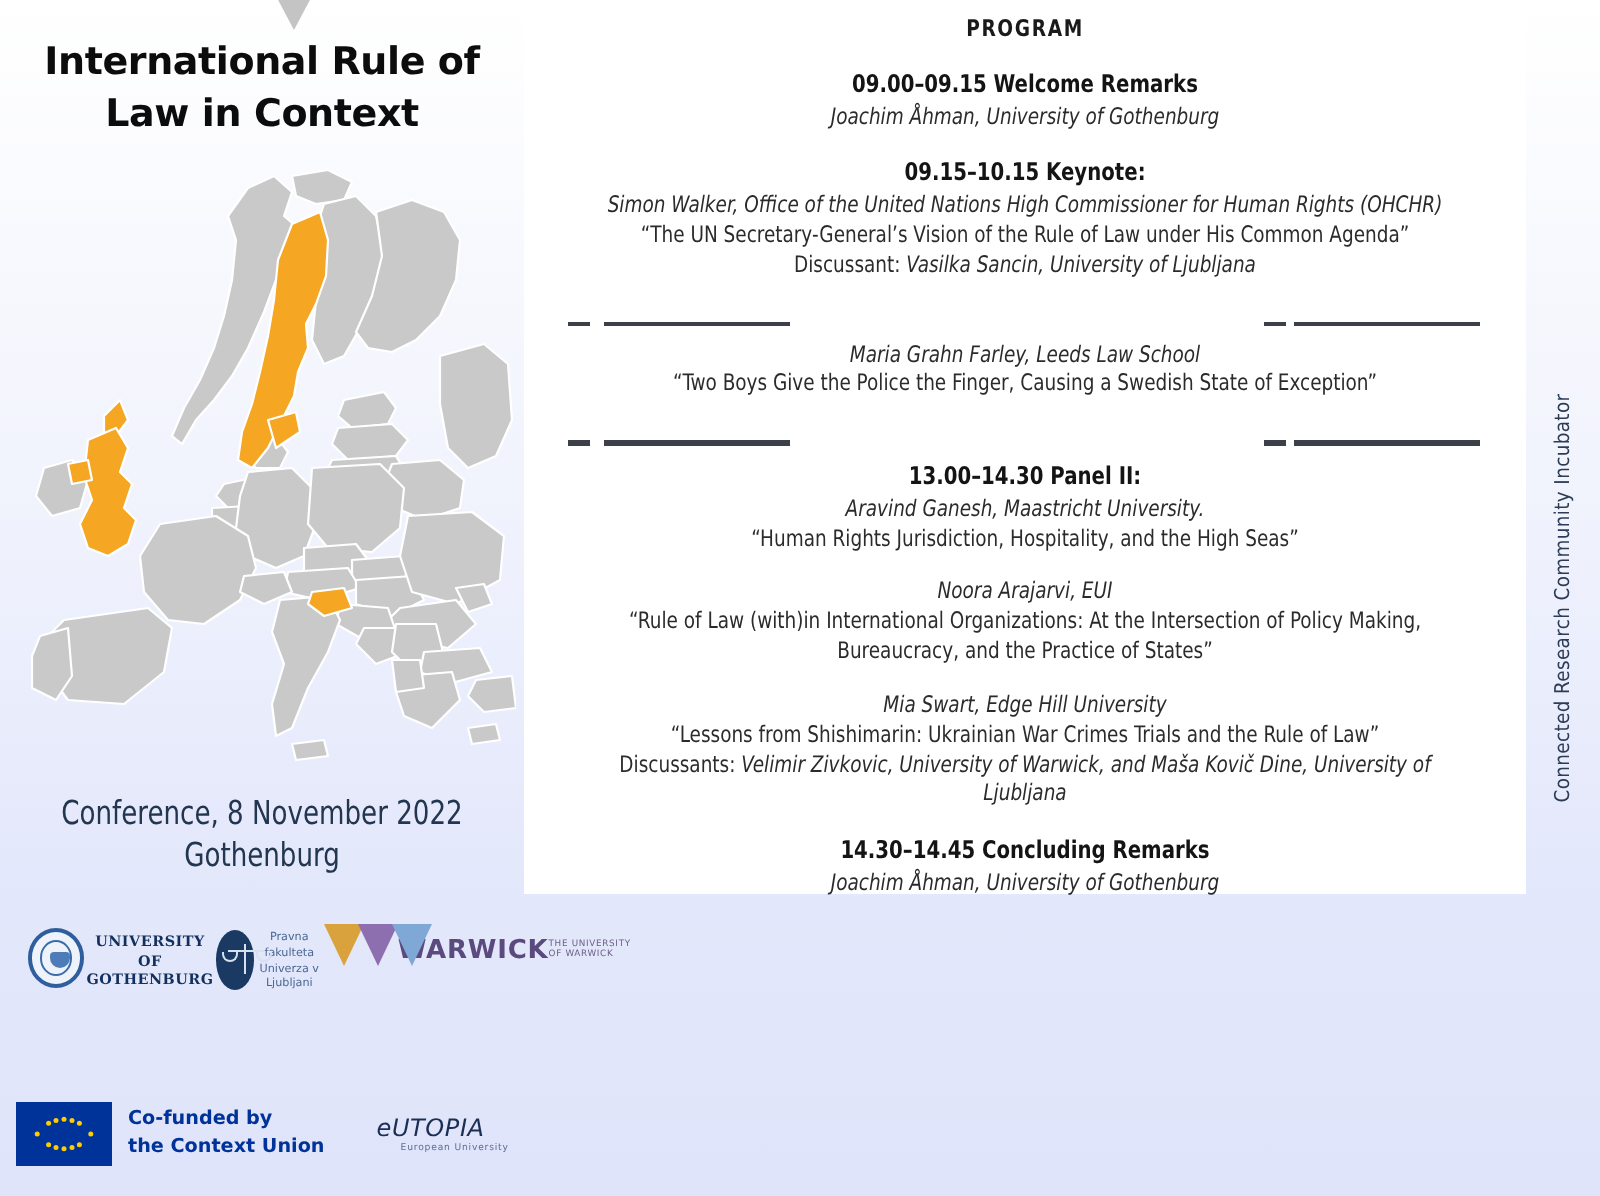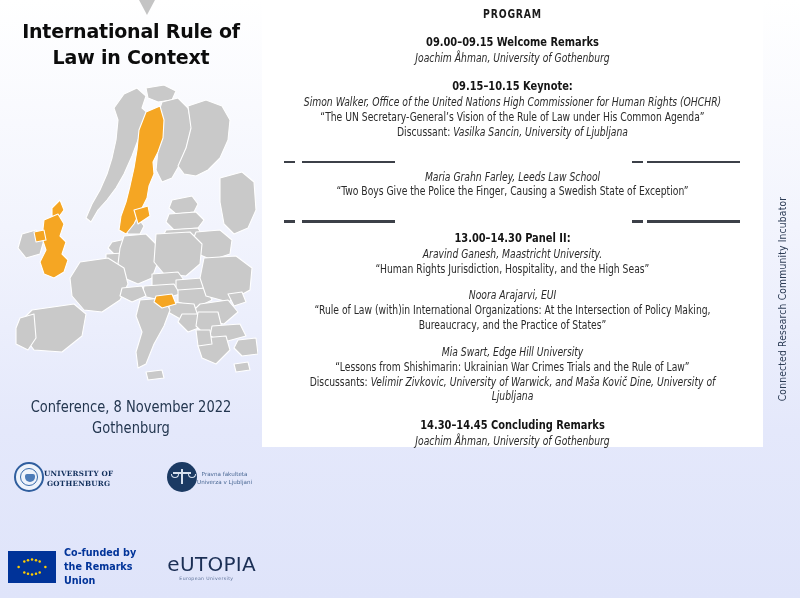--- a/index.html
+++ b/index.html
@@ -446,6 +446,15 @@
 Univerza v Ljubljani</div>
       </div>
 
+      <div class="logo-item">
+        <div class="warwick-mark">
+          <span class="tri a"></span>
+            <span class="tri b"></span>
+            <span class="tri c"></span>
+        </div>
+        <div class="warwick-word">WARWICK</div>
+        <div class="warwick-sub">THE UNIVERSITY OF WARWICK</div>
+      </div>
 
     </div>
 

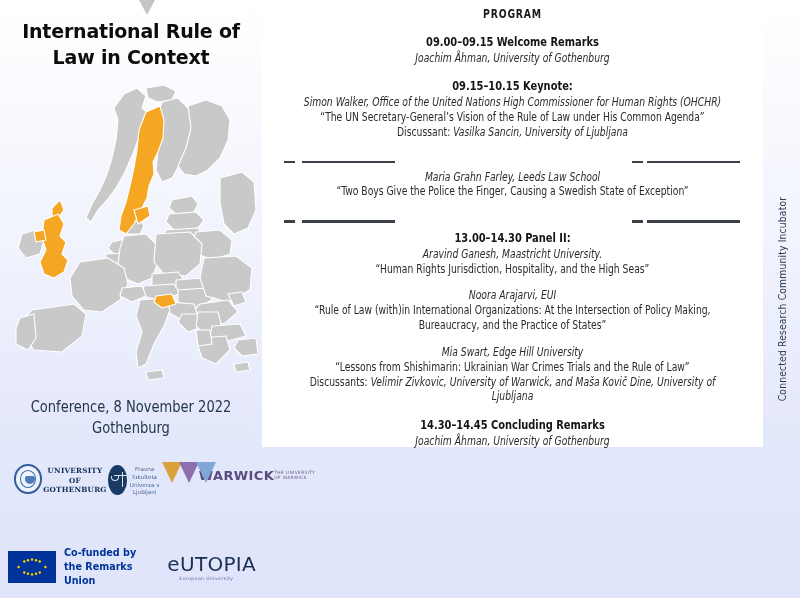--- a/index.html
+++ b/index.html
@@ -479,7 +479,7 @@
         </svg>
       </div>
       <div class="eu-text">Co-funded by
-the Remarks Union</div>
+the Context Union</div>
 
       <div class="eutopia">
         <div class="eutopia-word">eUTOPIA</div>

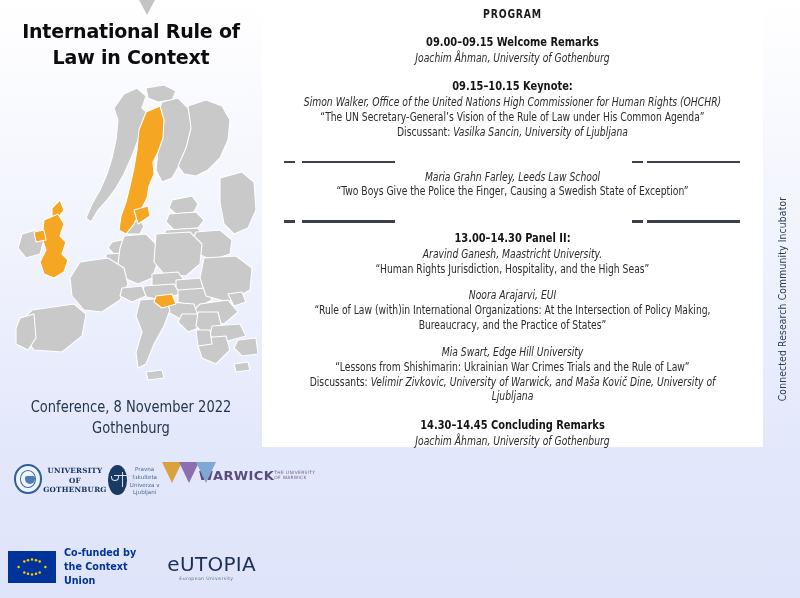--- a/index.html
+++ b/index.html
@@ -217,10 +217,11 @@
   }
   .eutopia-word {
     font-family: "DejaVu Sans", sans-serif;
-    font-size: 20px;
+    font-size: 12px;
     letter-spacing: 0.3px;
     color: #1b2f55;
     line-height: 1;
+    font-style: italic;
   }
   .eutopia-sub {
     font-family: "DejaVu Sans", sans-serif;

